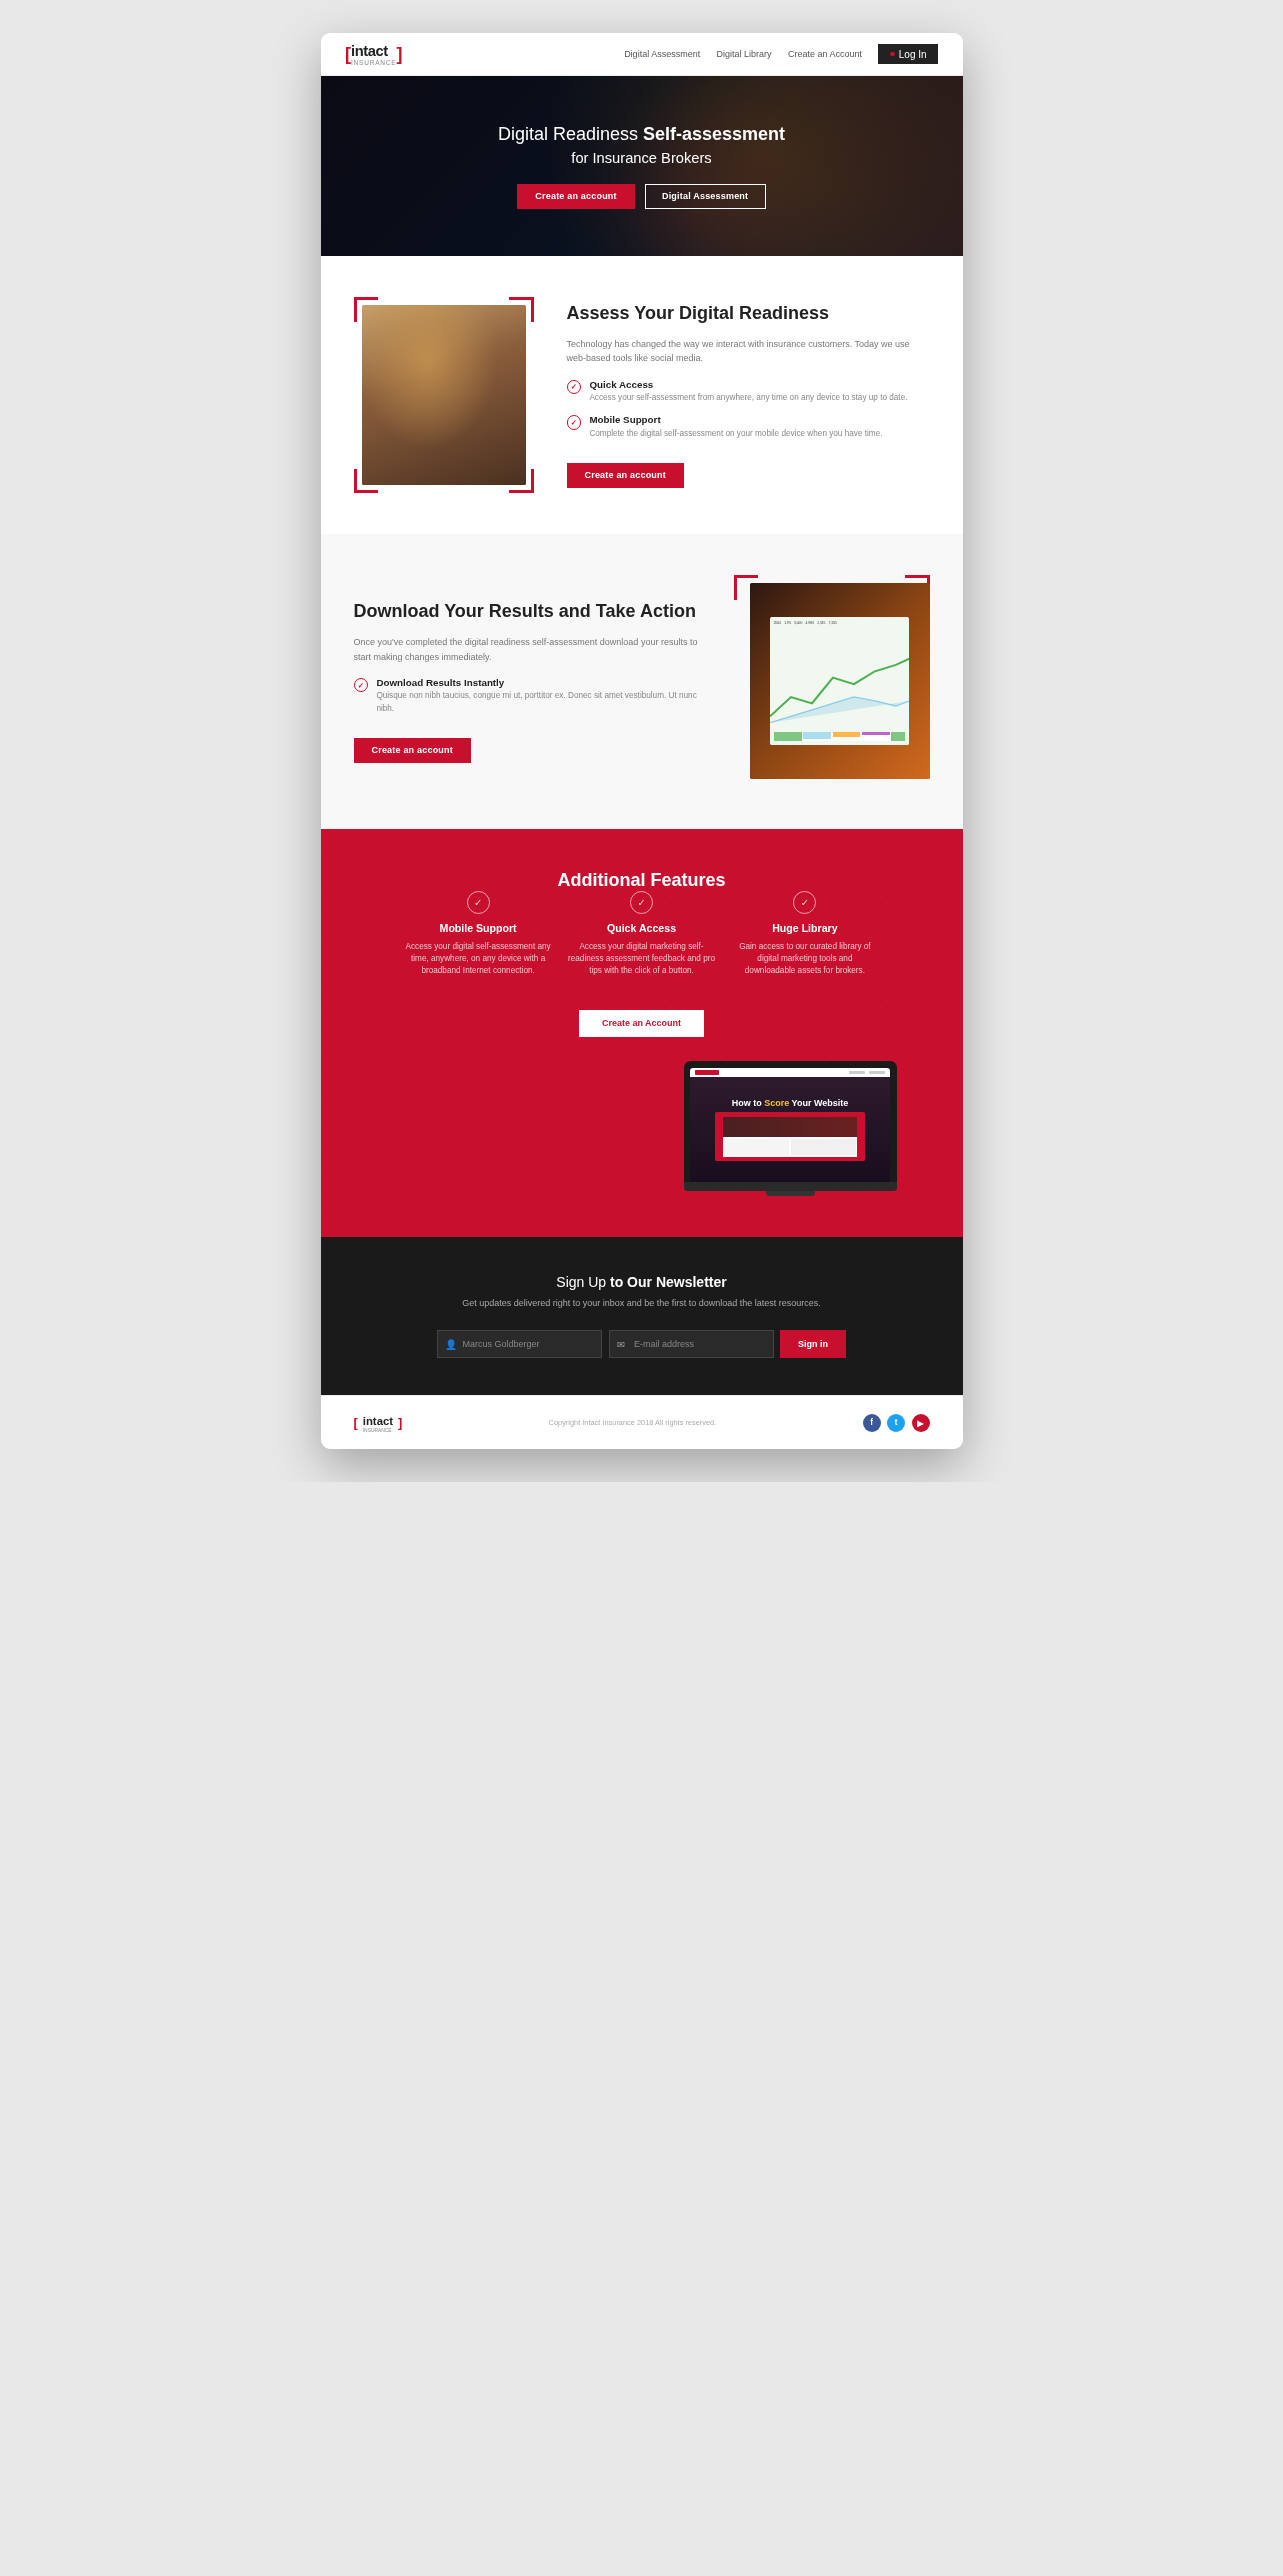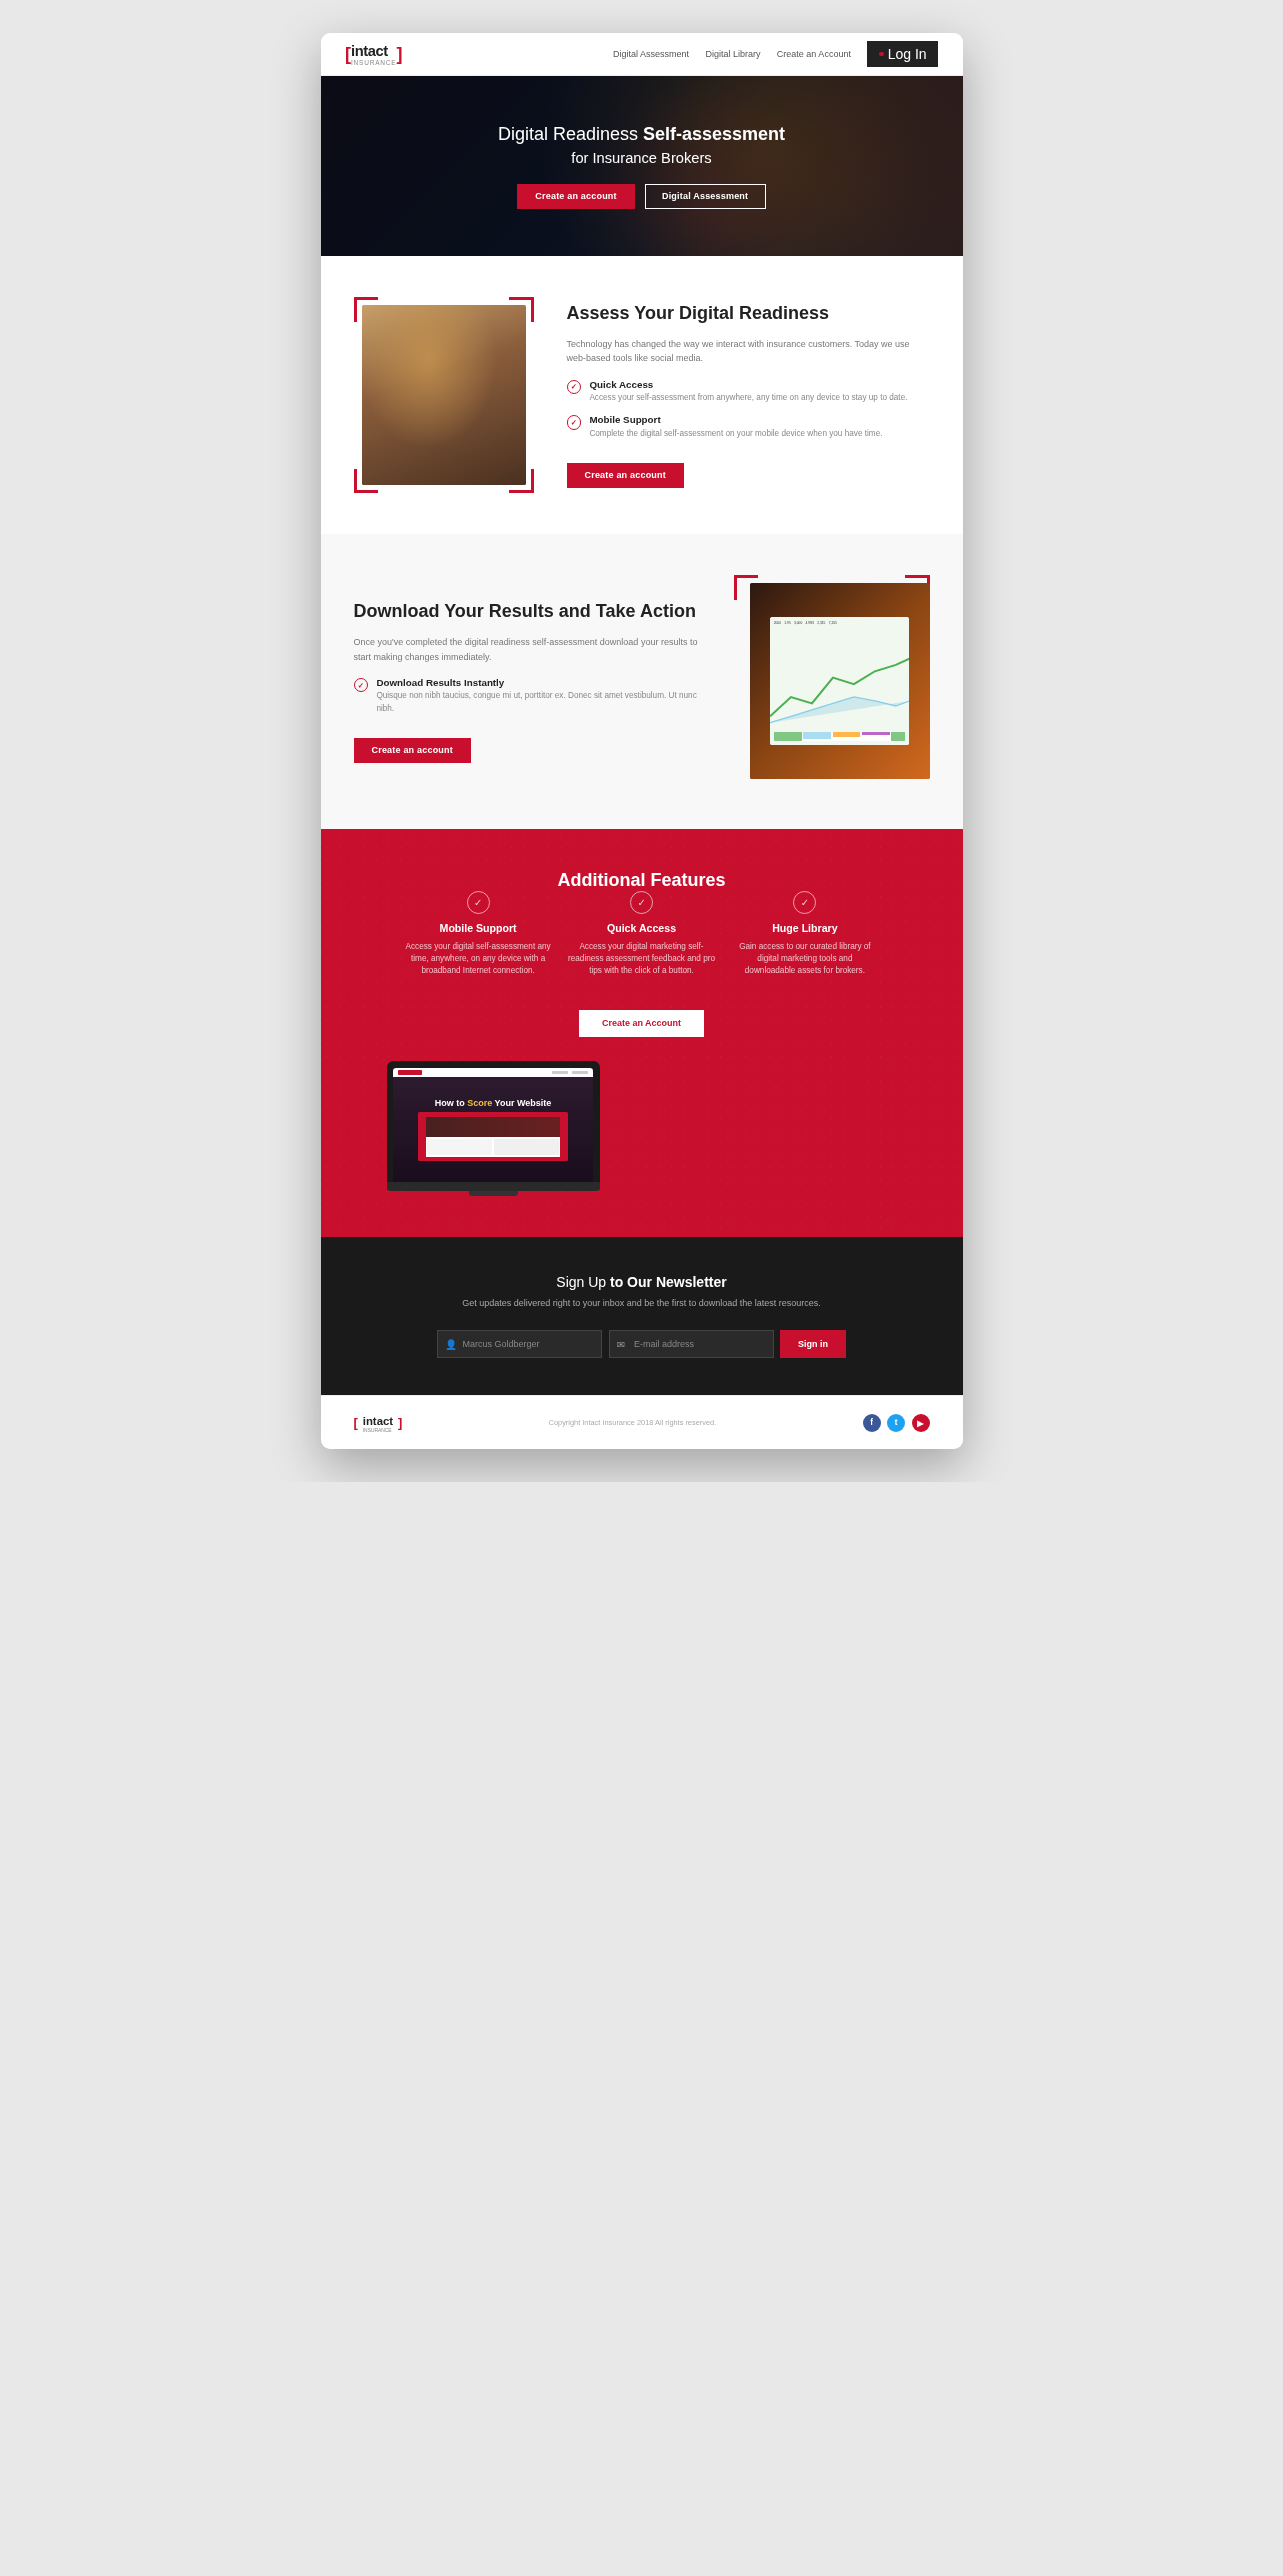--- a/index.html
+++ b/index.html
@@ -64,7 +64,7 @@
       background: #222;
       color: #fff;
       padding: 4.9px 11.4px;
-      font-size: 14px;
+      font-size: 10px;
       border: none;
       cursor: pointer;
       display: flex;

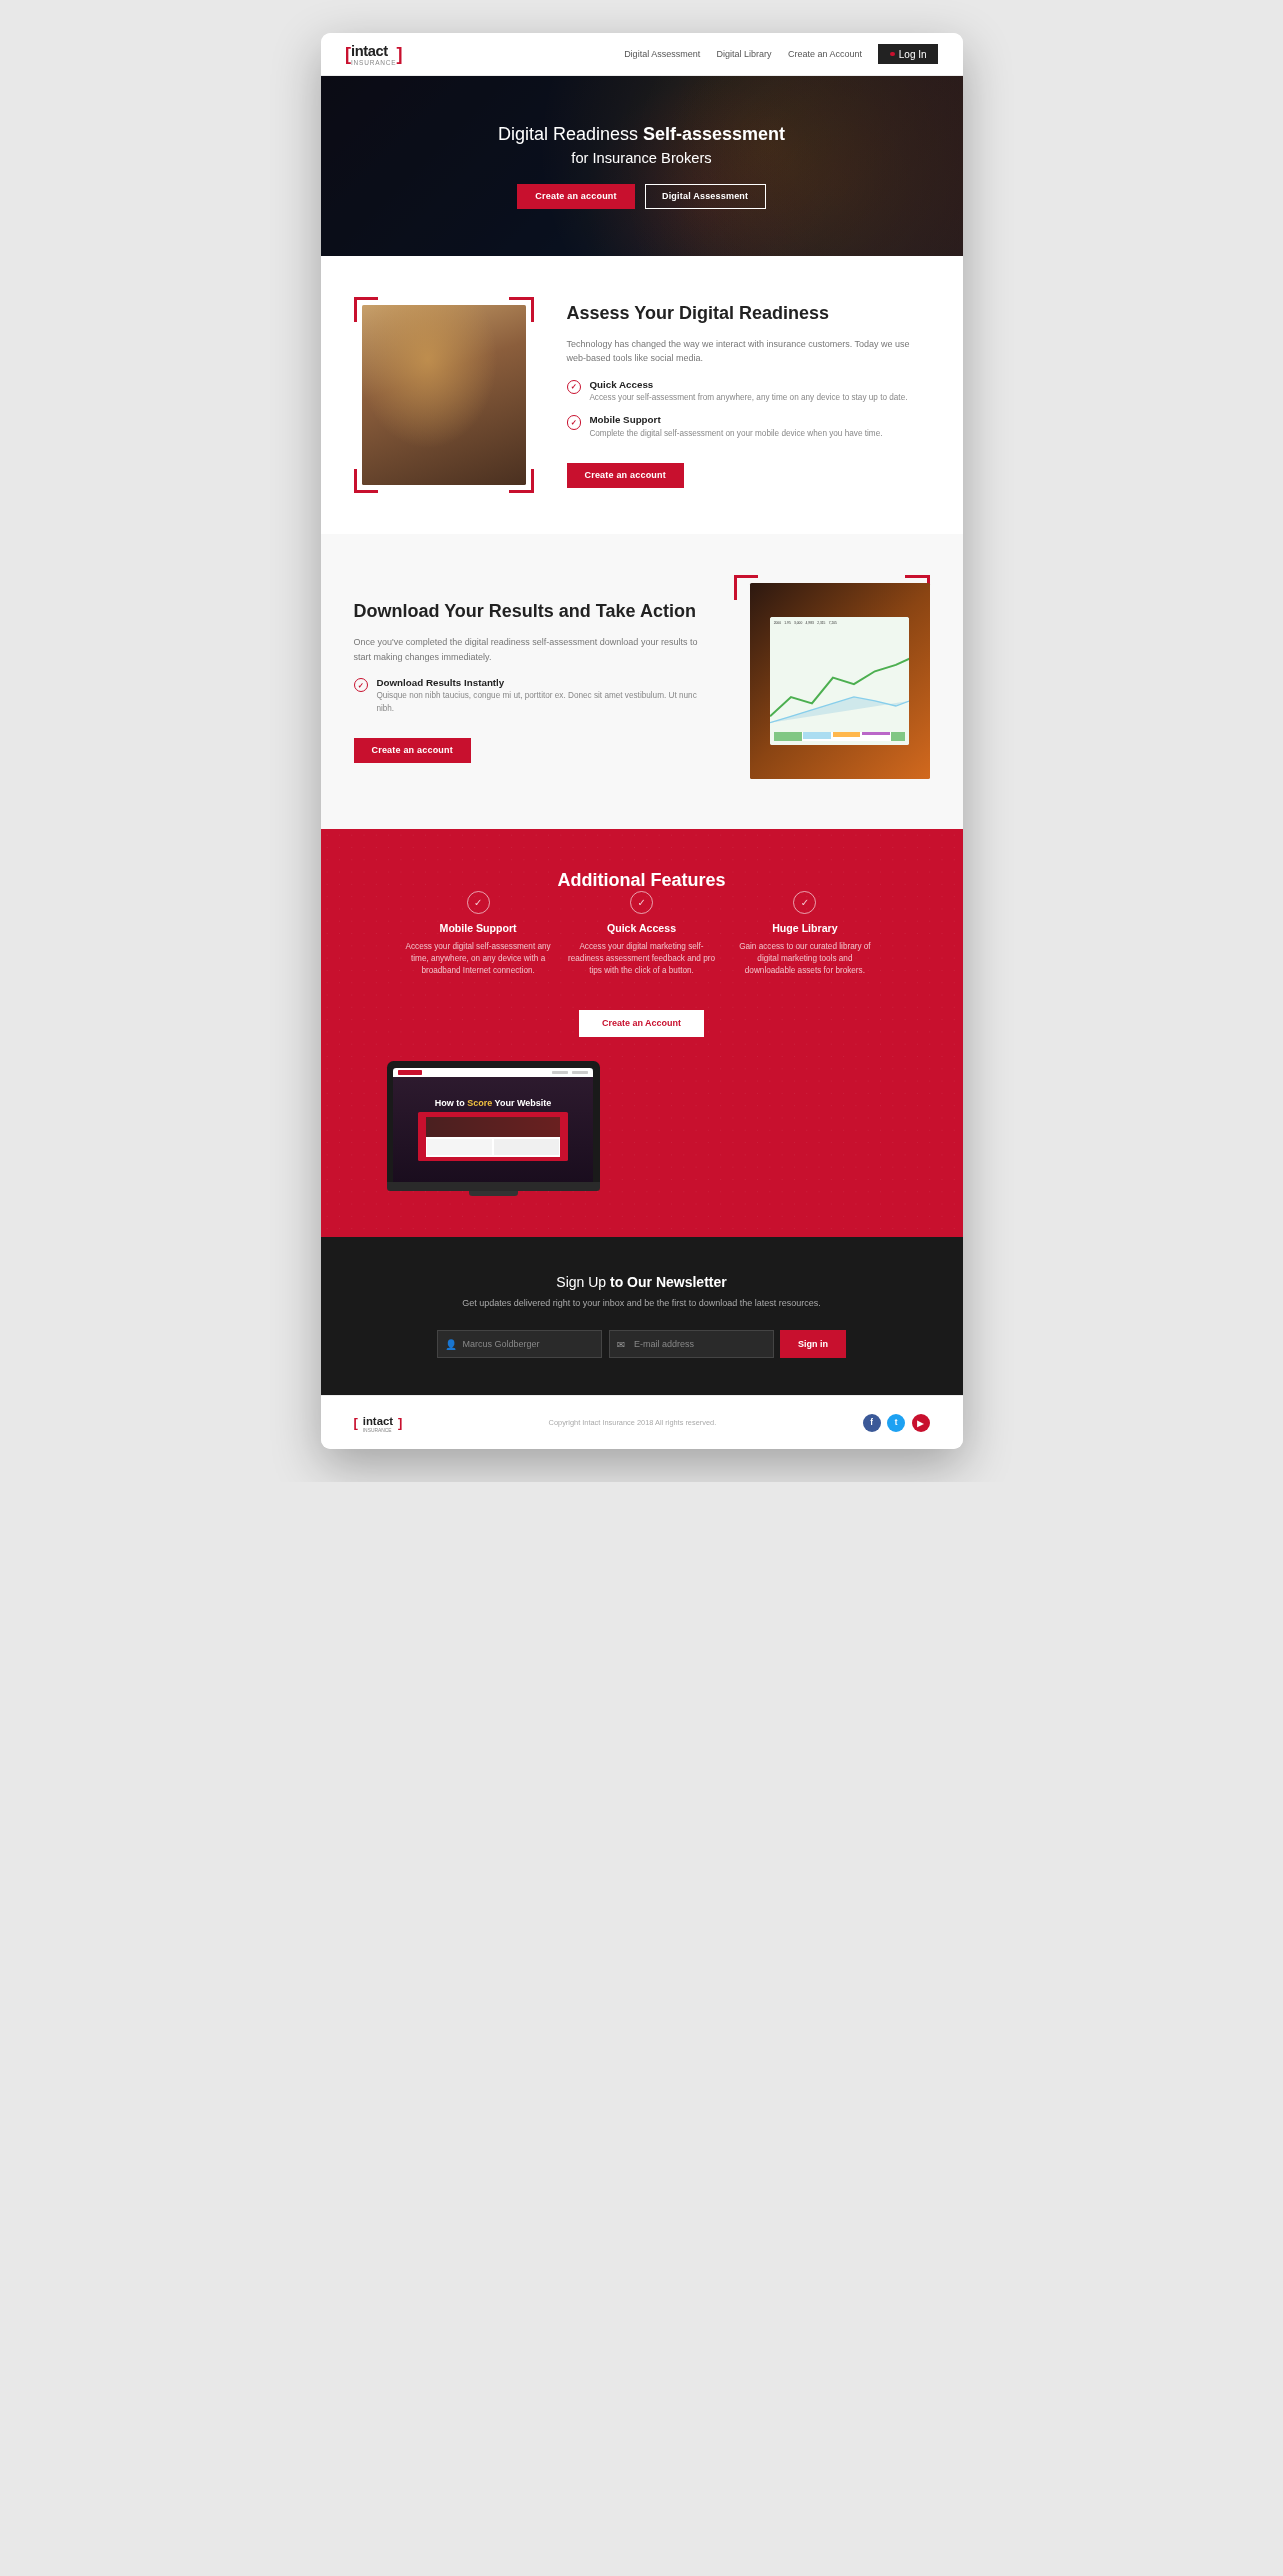--- a/index.html
+++ b/index.html
@@ -346,7 +346,7 @@
     
     .laptop-preview-wrapper {
       display: flex;
-      justify-content: flex-start;
+      justify-content: flex-end;
       margin-top: 24.5px;
       padding: 0 33px 0;
     }

